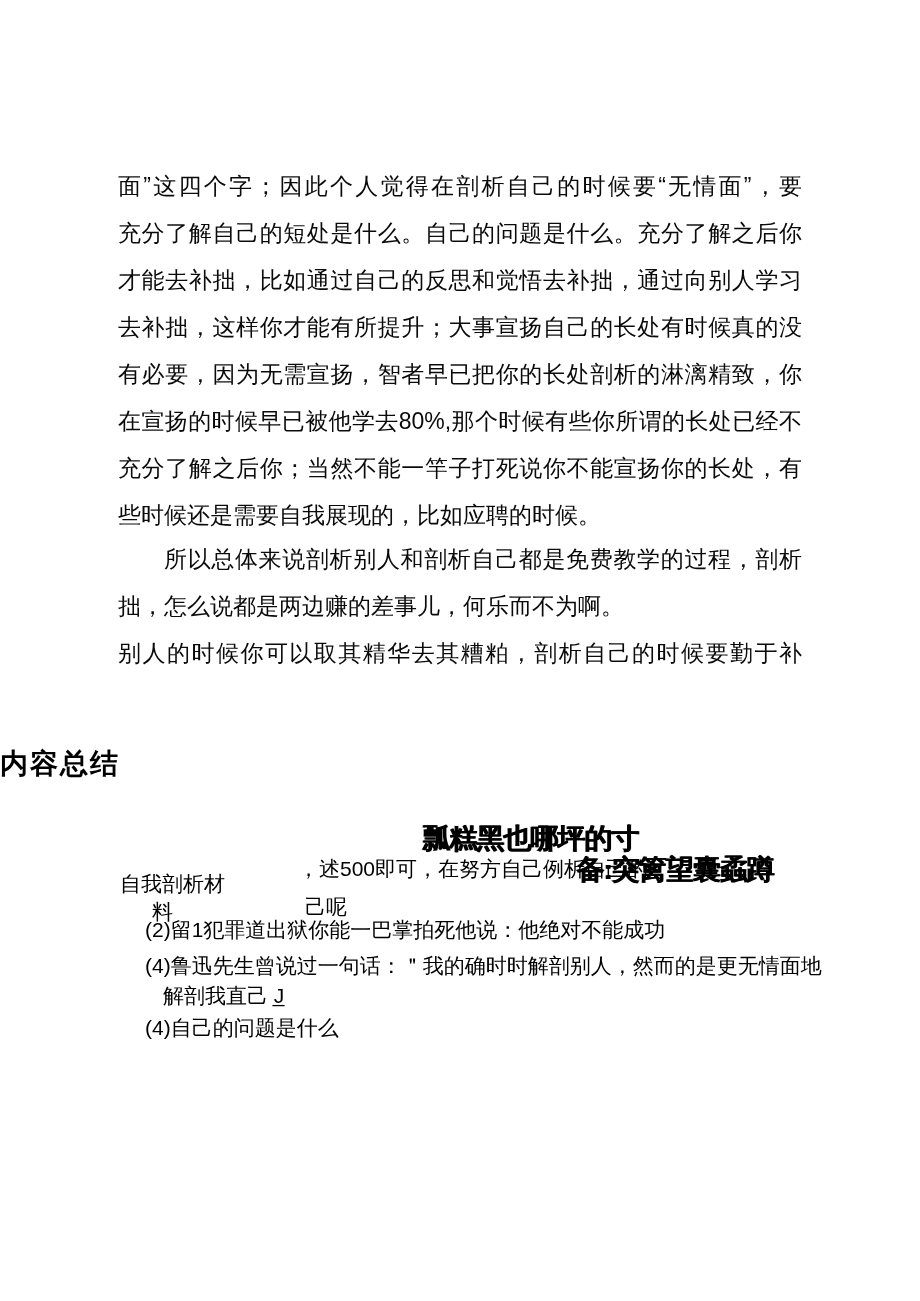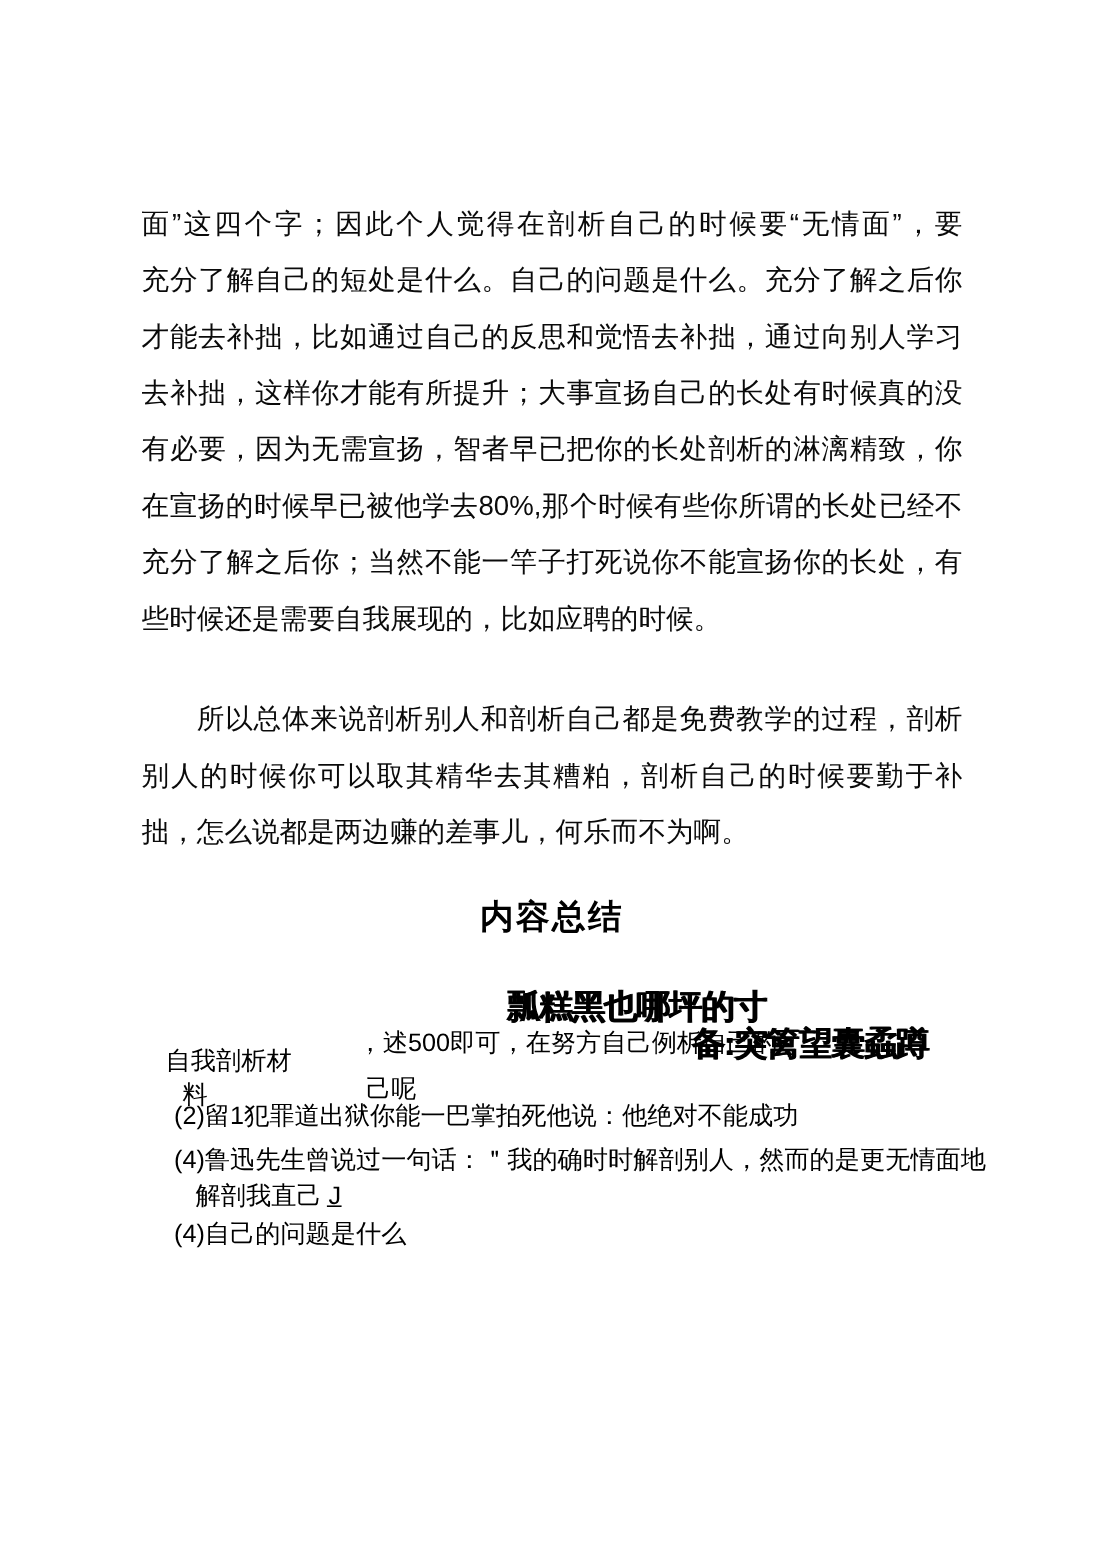--- a/index.html
+++ b/index.html
@@ -26,7 +26,7 @@
     color: #0a0a0a;
   }
   .p1 { top: 163px; }
-  .p2 { top: 576px; }
+  .p2 { top: 536px; }
   .jline {
     text-align: justify;
     text-align-last: justify;

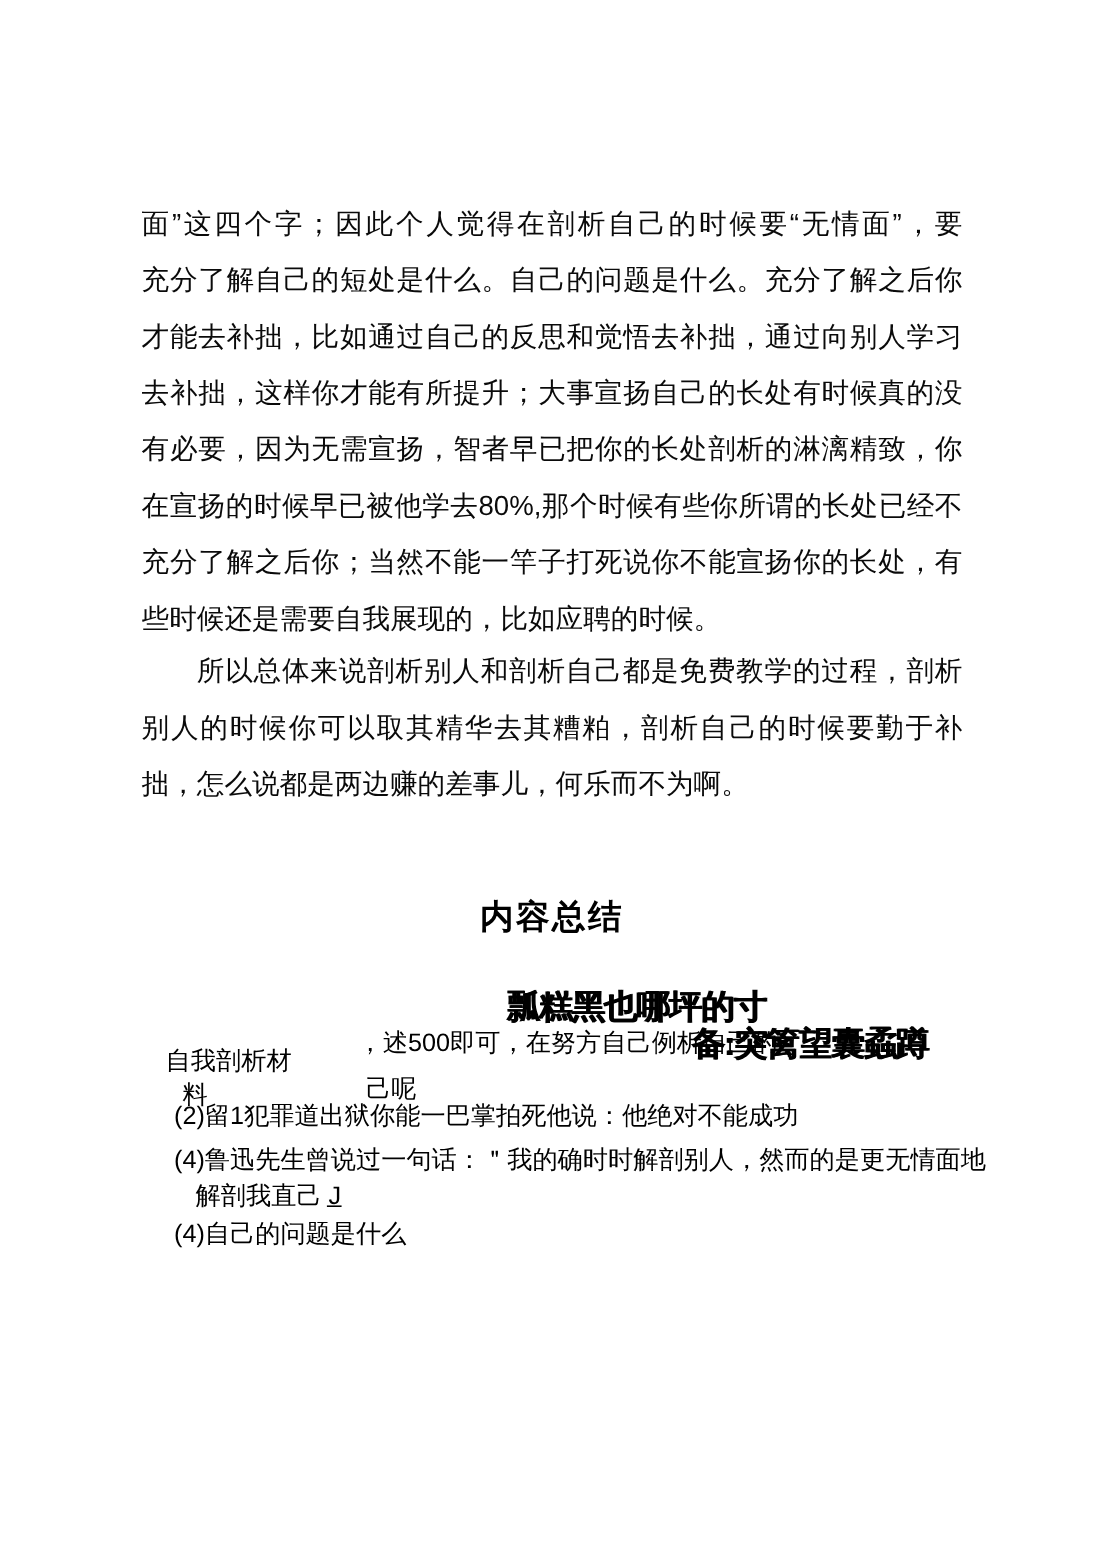--- a/index.html
+++ b/index.html
@@ -92,8 +92,8 @@
 
   <div class="body-text p2">
     <div class="jline indent">所以总体来说剖析别人和剖析自己都是免费教学的过程，剖析</div>
+    <div class="jline last">拙，怎么说都是两边赚的差事儿，何乐而不为啊。</div>
     <div class="jline">别人的时候你可以取其精华去其糟粕，剖析自己的时候要勤于补</div>
-    <div class="jline last">拙，怎么说都是两边赚的差事儿，何乐而不为啊。</div>
   </div>
 
   <div class="summary-heading">内容总结</div>

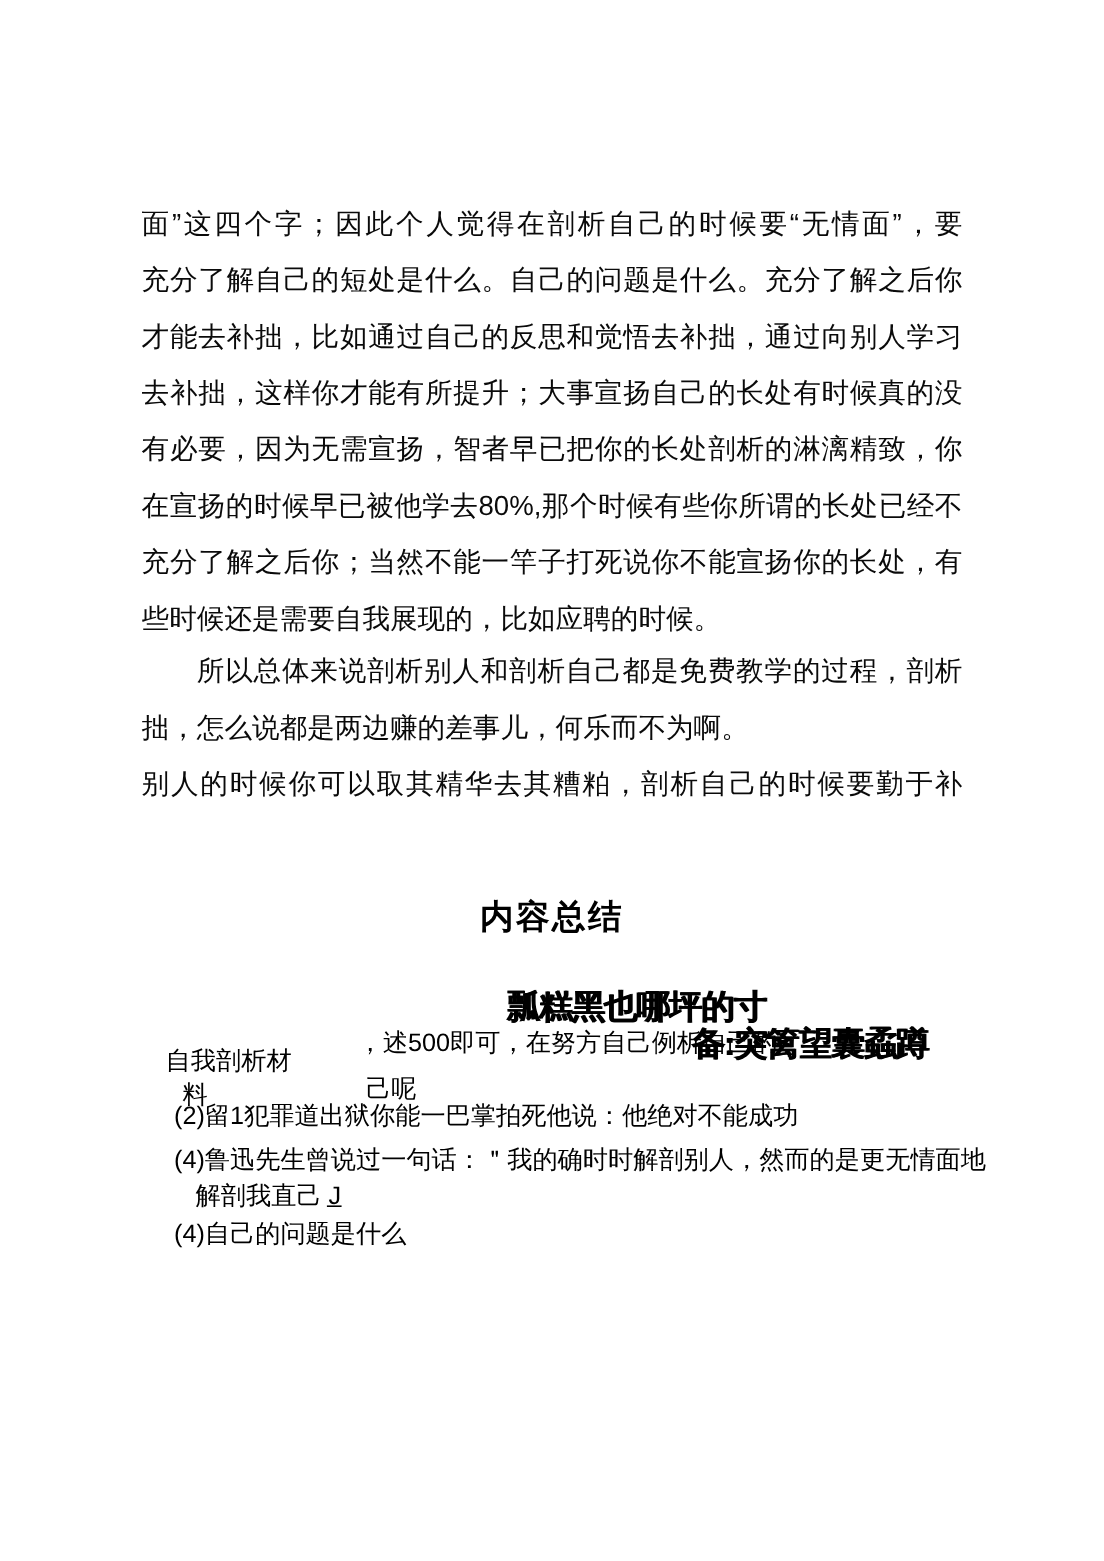--- a/index.html
+++ b/index.html
@@ -45,7 +45,6 @@
     top: 745px;
     left: 0;
     width: 920px;
-    text-align: center;
     font-size: 28px;
     font-weight: 700;
     letter-spacing: 2px;

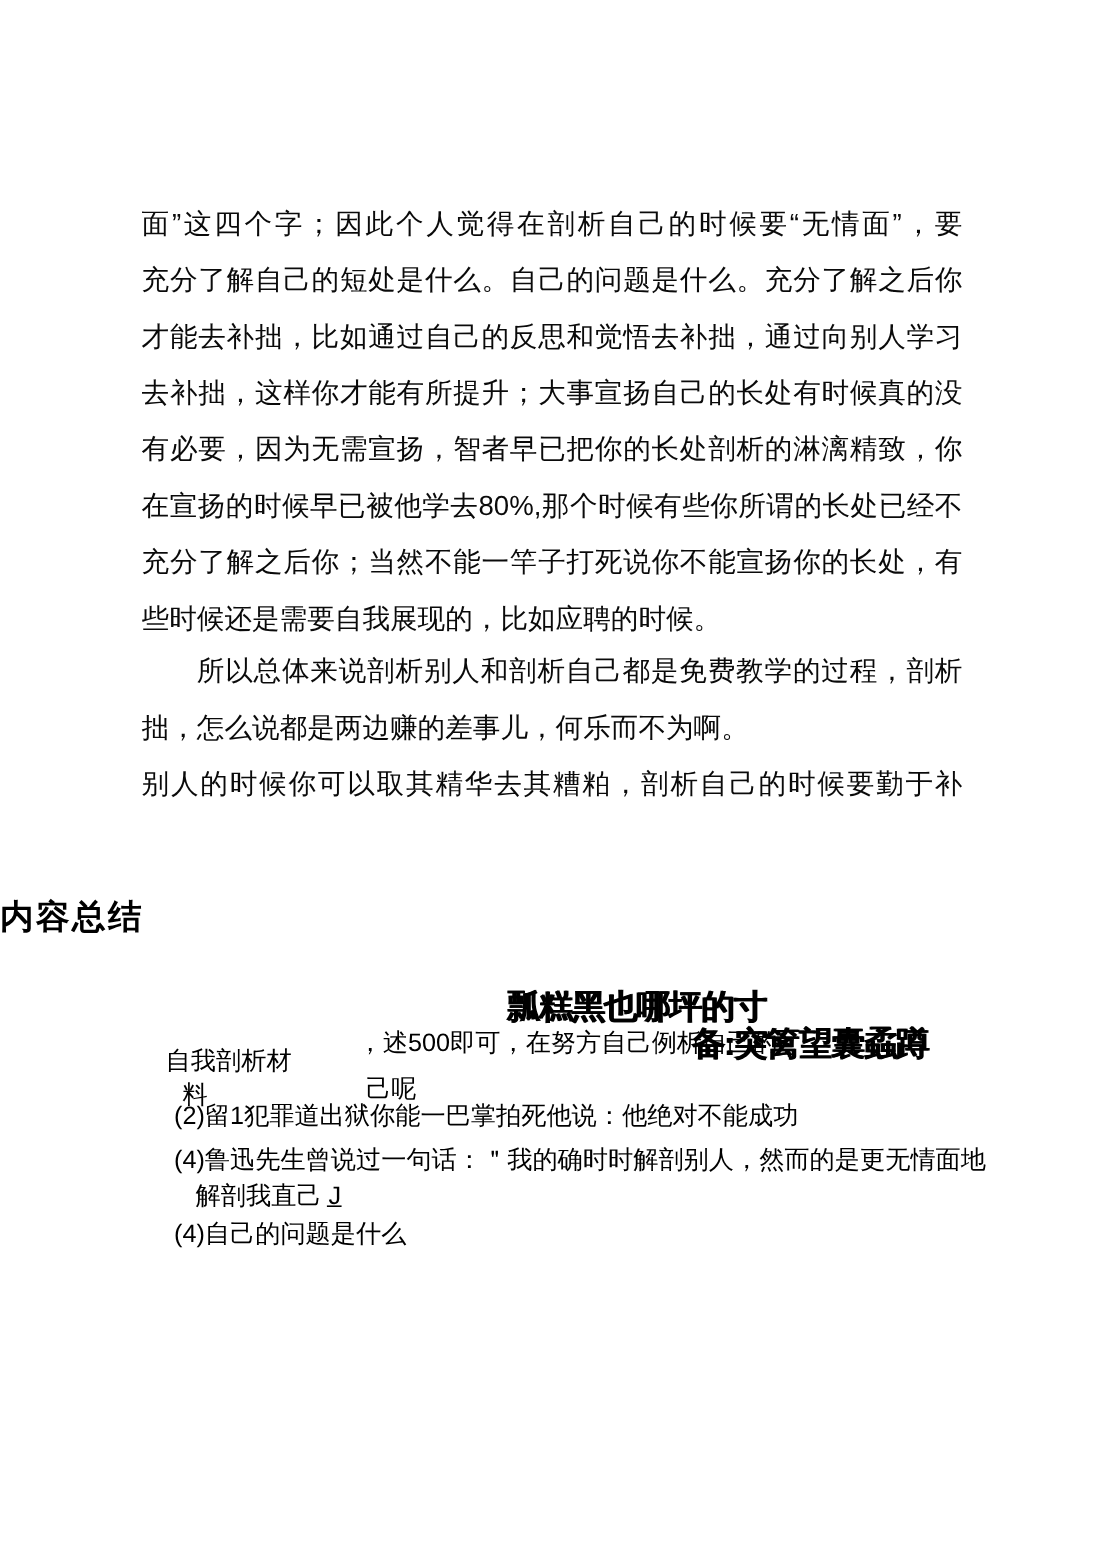--- a/index.html
+++ b/index.html
@@ -65,7 +65,7 @@
   .g-line1 { top: 820px; left: 422px; font-size: 28px; }
   .g-line2a { top: 855px; left: 298px; }
   .g-line2b { top: 851px; left: 576px; font-size: 28px; }
-  .g-left1 { top: 870px; left: 120px; margin-left: 18px; }
+  .g-left1 { top: 870px; left: 120px; }
   .g-left2 { top: 898px; left: 152px; }
   .g-overlap1 { top: 893px; left: 276px; margin-left: 29px; }
   .g-item2 { top: 916px; left: 145px; }

